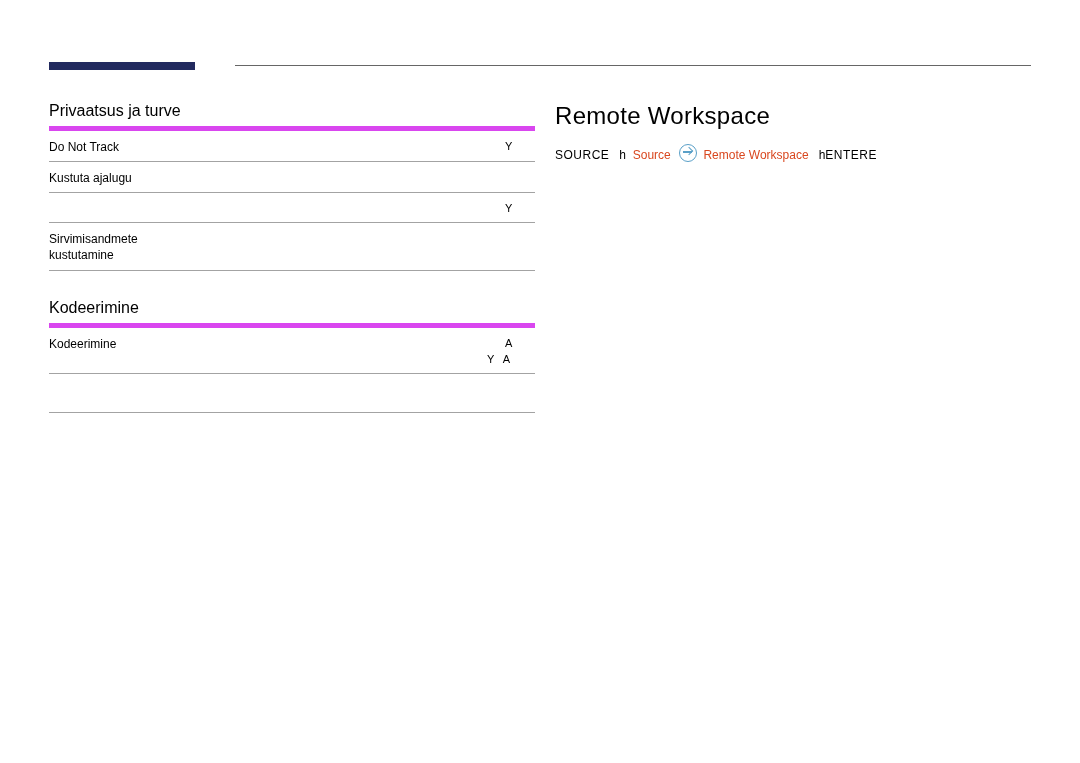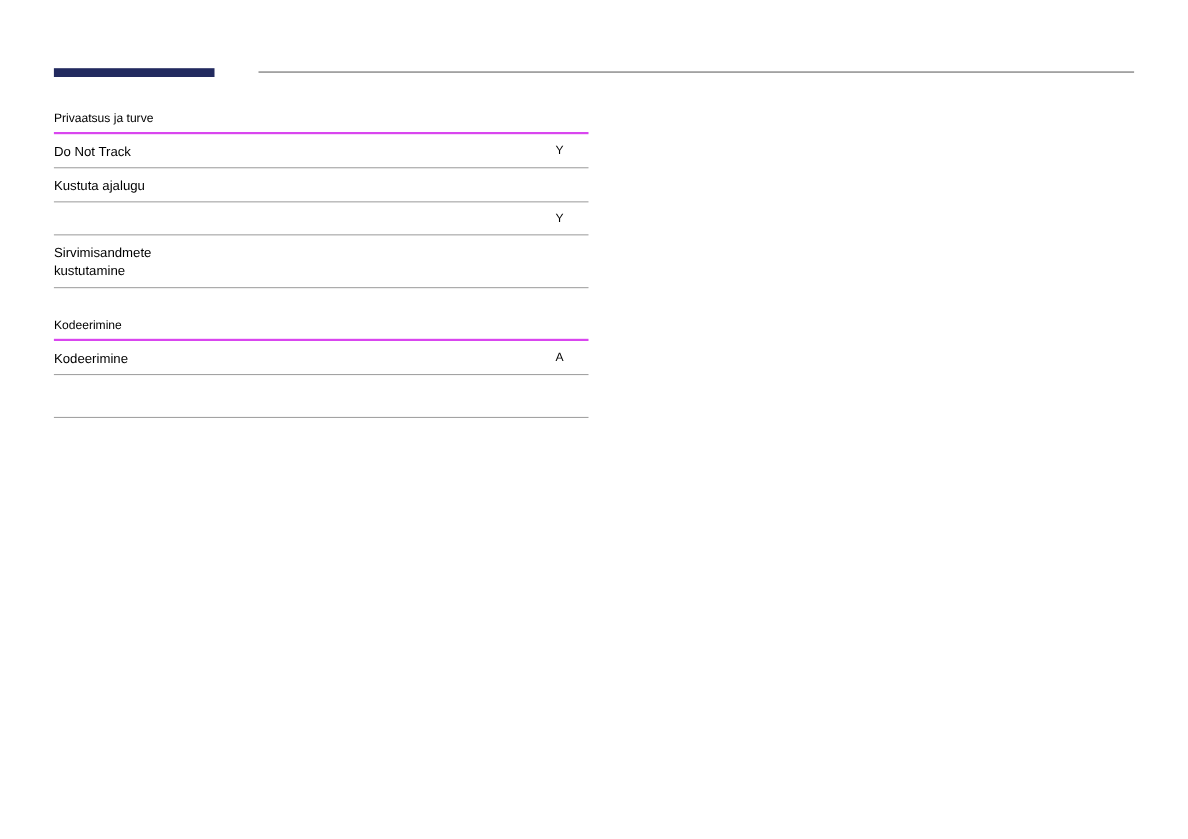--- a/index.html
+++ b/index.html
@@ -46,9 +46,9 @@
     padding-top: 4px;
   }
   .section-heading {
-    font-size: 11px;
+    font-size: 16px;
     padding: 4px 0 6px 0;
-    border-bottom: 2px solid #d946ef;
+    border-bottom: 5px solid #d946ef;
     margin-bottom: 0;
   }
   .item-row {

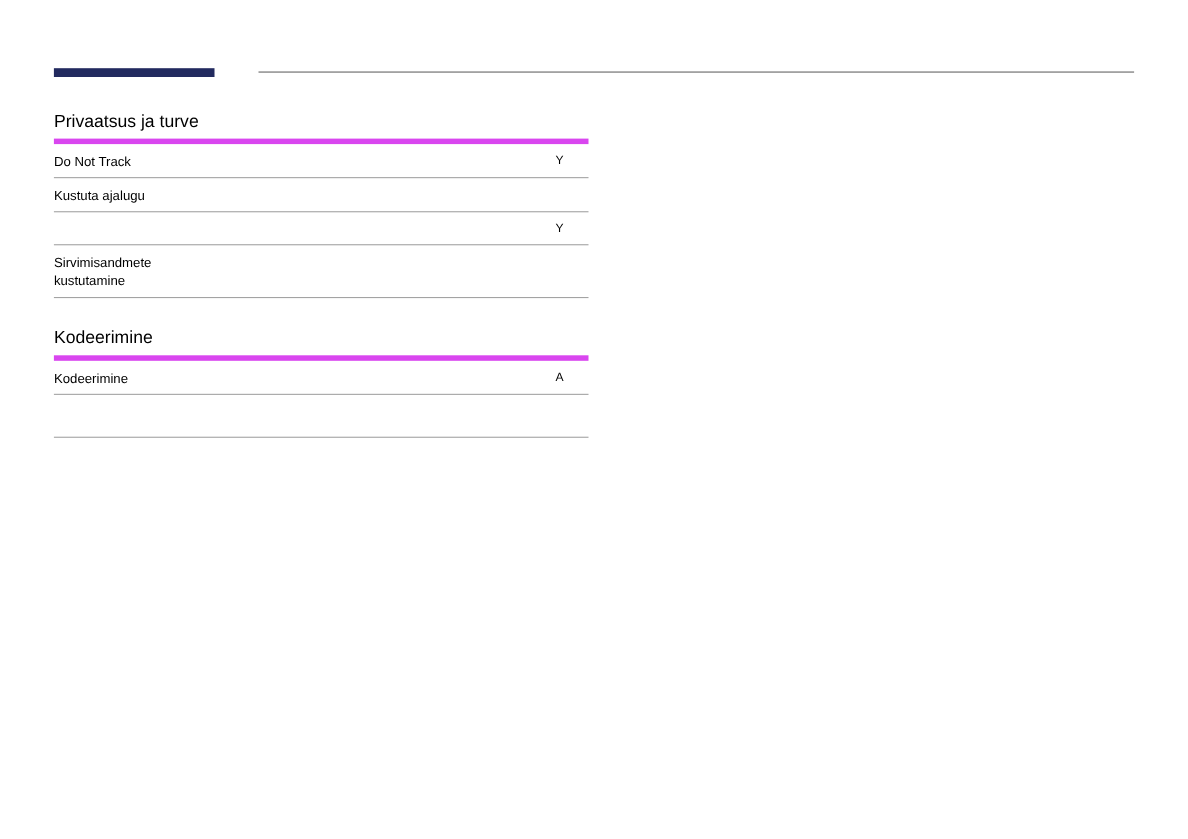--- a/index.html
+++ b/index.html
@@ -182,6 +182,17 @@
 
     </div>
 
+    <div class="right-col">
+      <h1 class="main-title">Remote Workspace</h1>
+      <div class="source-line">
+        <span class="source-label">SOURCE</span>
+        <span>&nbsp;&nbsp;</span><span>h</span>
+        <span class="red-text">&nbsp;</span><span class="red-text">Source</span>
+        <span class="remote-icon"></span>
+        <span class="red-text">Remote Workspace</span>
+        <span>&nbsp;&nbsp;</span><span>h</span><span class="enter-label">ENTERE</span>
+      </div>
+    </div>
   </div>
 </div>
 

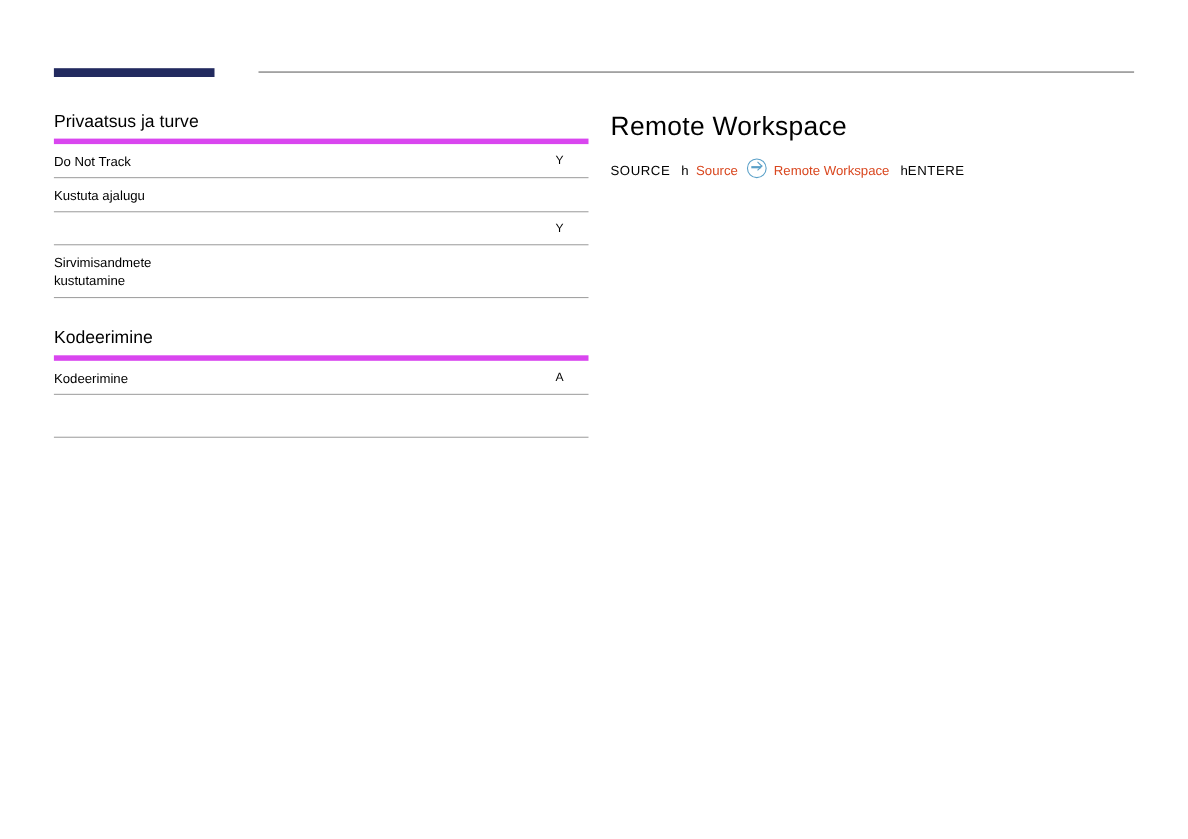--- a/index.html
+++ b/index.html
@@ -170,6 +170,11 @@
           <div class="item-value"></div>
           <div class="right-mark">A</div>
         </div>
+        <div style="display:flex;">
+          <div class="item-label"></div>
+          <div class="item-value"></div>
+          <div class="right-mark" style="width:48px; white-space:pre;">Y   A</div>
+        </div>
       </div>
 
       <div class="section-gap"></div>

